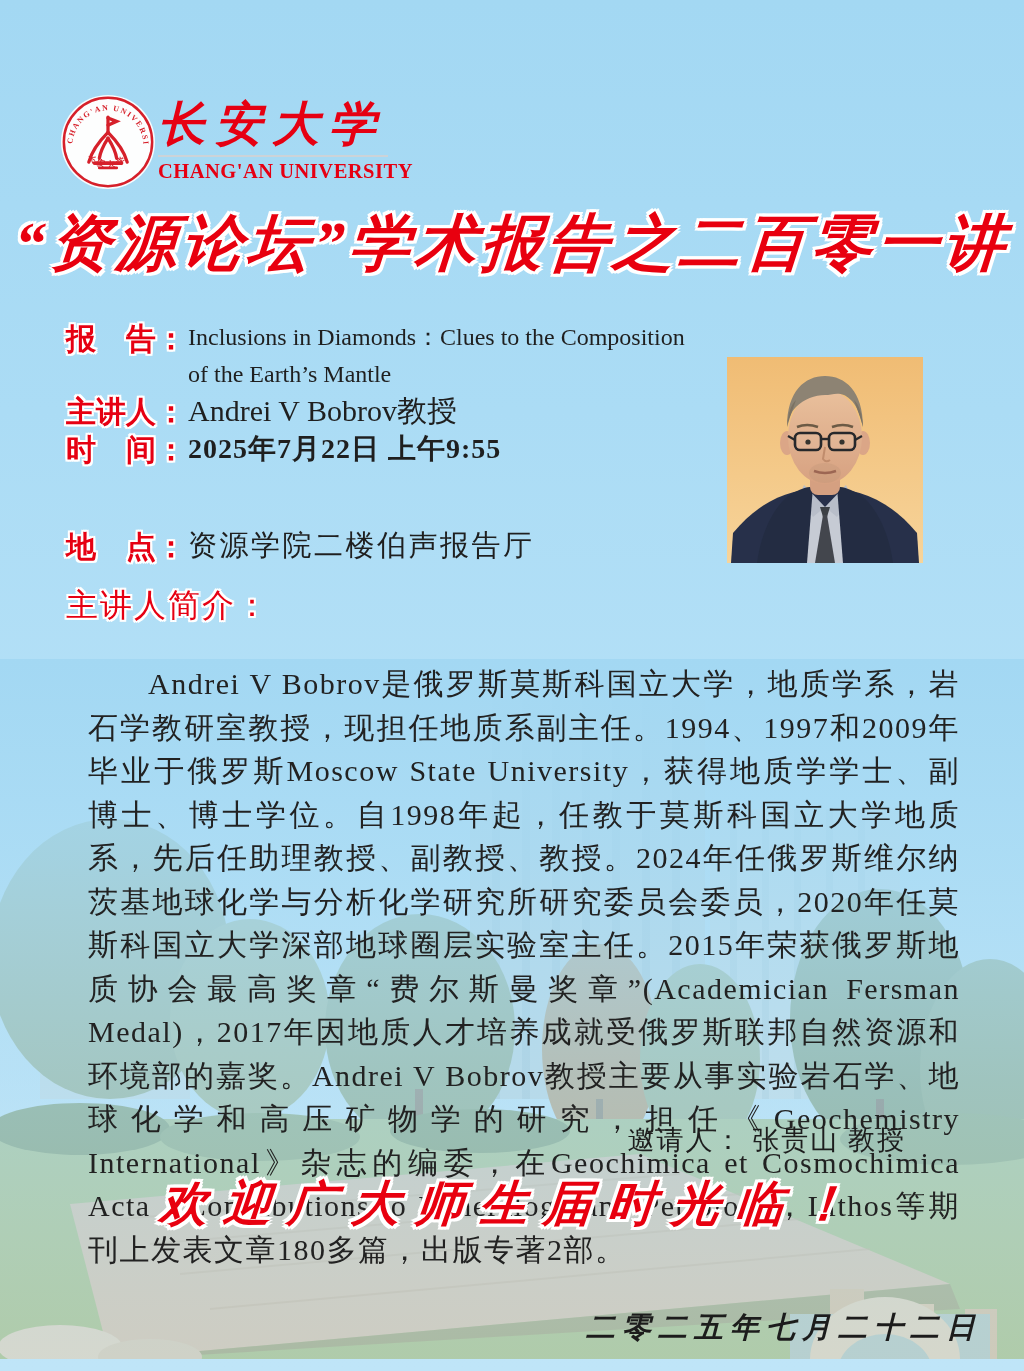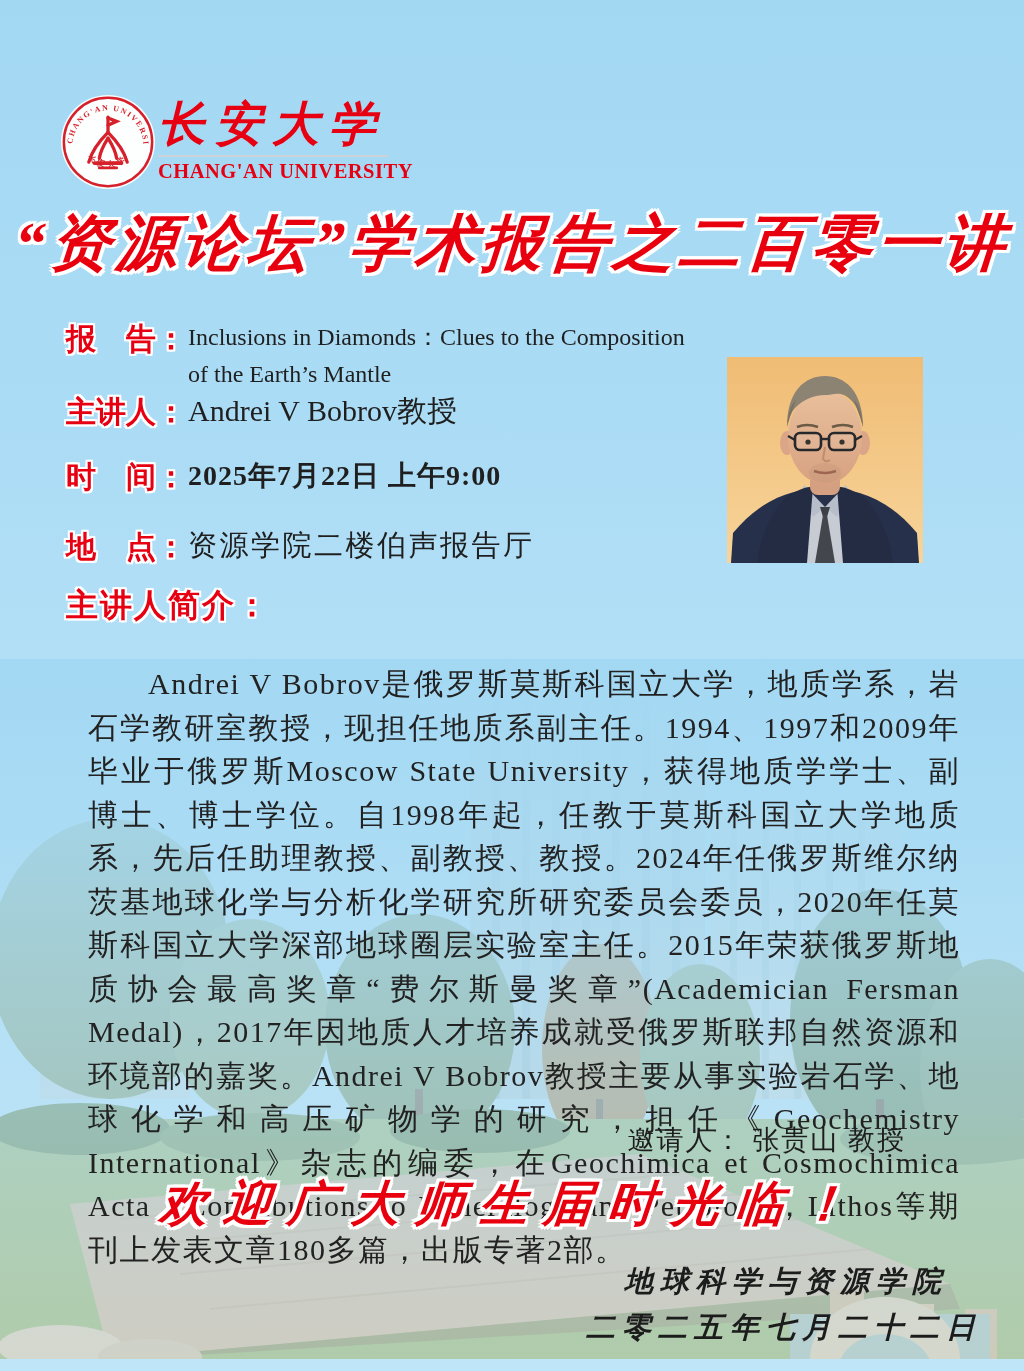--- a/index.html
+++ b/index.html
@@ -37,7 +37,7 @@
   .row-report{top:319px;width:700px;}
   .row-speaker{top:392px;}
   .row-speaker .info-content{font-size:30px;}
-  .row-time{top:457px;}
+  .row-time{top:430px;}
   .row-time .info-content{font-weight:700;font-size:28px;letter-spacing:1px;}
   .row-venue{top:527px;}
   .row-venue .info-content{font-size:29px;letter-spacing:2.5px;}

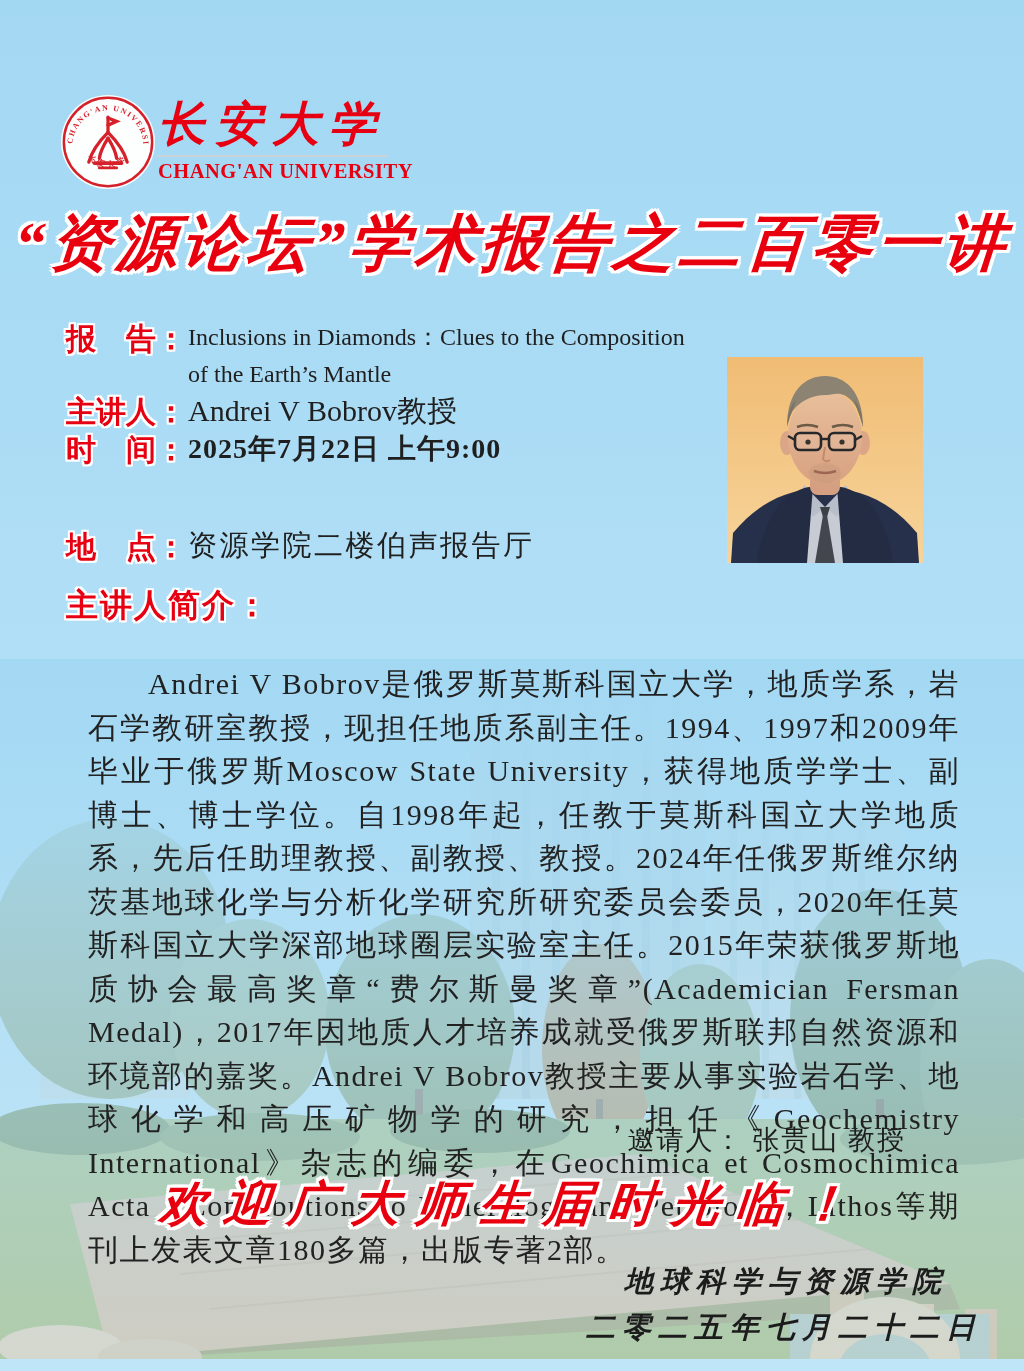--- a/index.html
+++ b/index.html
@@ -172,7 +172,7 @@
 
   <div class="layer info-row row-time">
     <span class="info-label outline-w-thin">时　间：</span>
-    <span class="info-content">2025年7月22日 上午9:00</span>
+    <span class="info-content">2025年7月22日 上午9:55</span>
   </div>
 
   <div class="layer info-row row-venue">

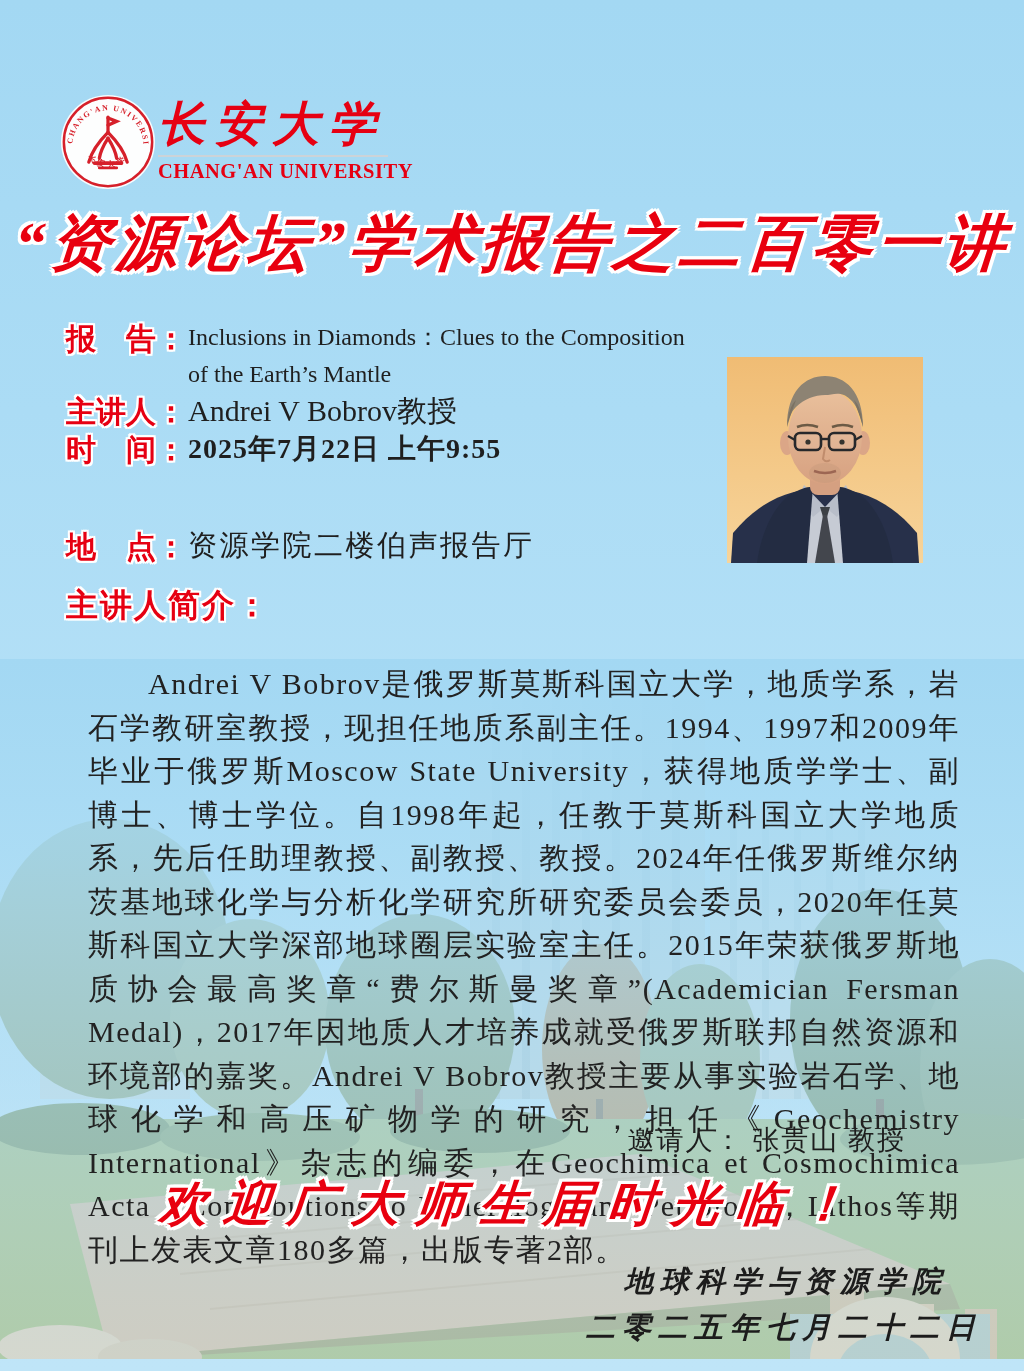--- a/index.html
+++ b/index.html
@@ -42,7 +42,7 @@
   .row-venue{top:527px;}
   .row-venue .info-content{font-size:29px;letter-spacing:2.5px;}
   .portrait{position:absolute;left:727px;top:357px;width:196px;height:206px;z-index:2;}
-  .bio-heading{left:66px;top:584px;font-size:32px;font-weight:700;color:#e60012;letter-spacing:2px;}
+  .bio-heading{left:66px;top:584px;font-size:32px;font-weight:400;color:#e60012;letter-spacing:2px;}
   .bio-text{
     left:88px;top:662px;width:872px;
     font-size:30px;line-height:43.5px;color:#222;

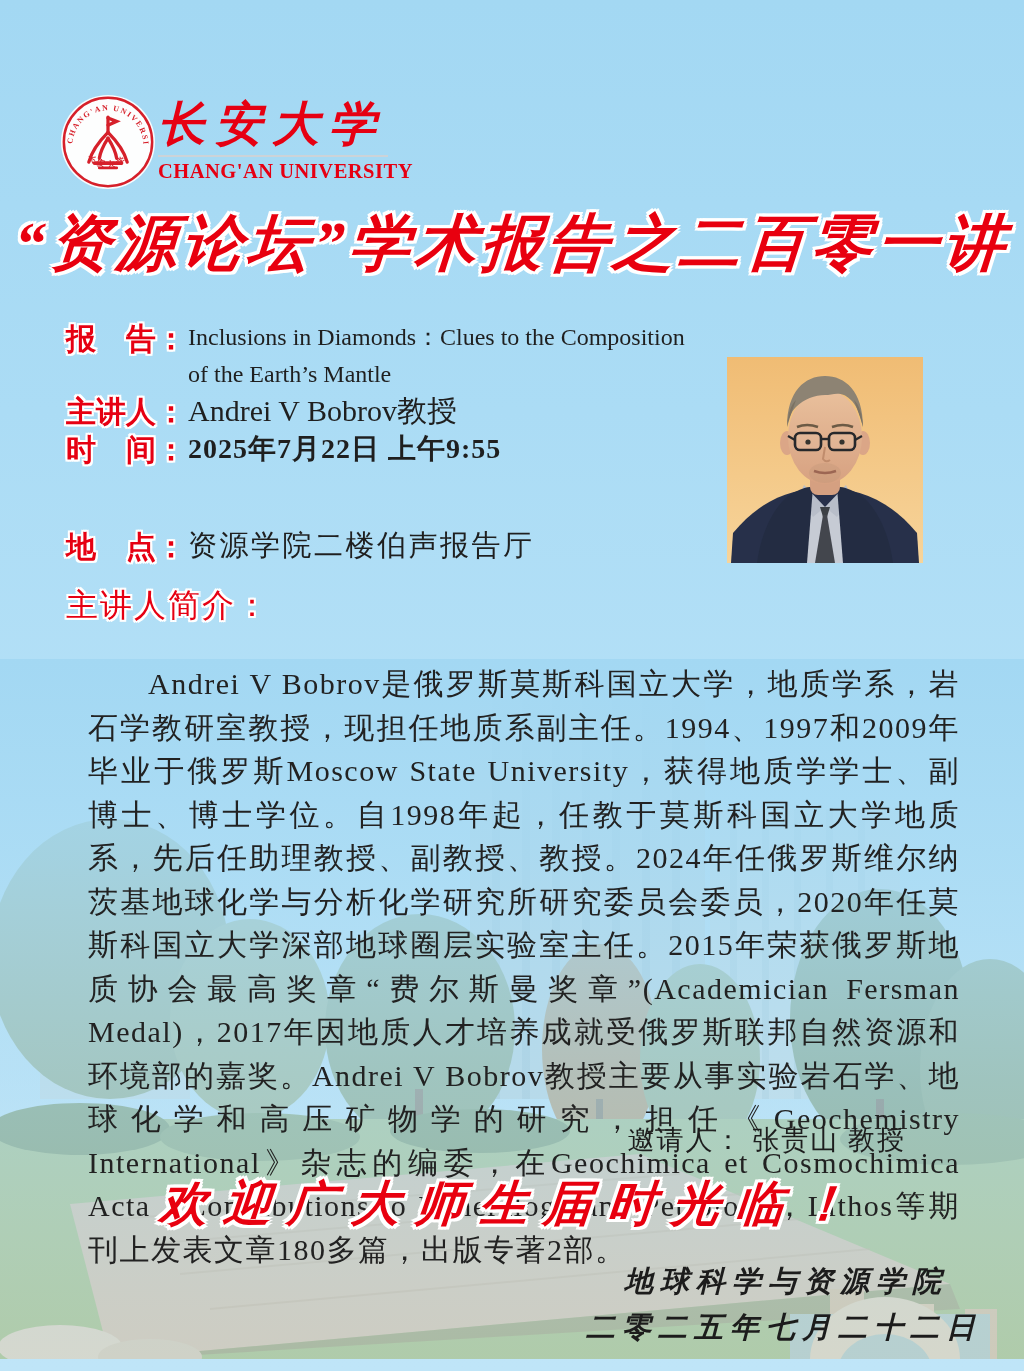--- a/index.html
+++ b/index.html
@@ -232,7 +232,6 @@
 
   <div class="layer welcome outline-w">欢迎广大师生届时光临！</div>
 
-  <div class="layer footer-org">地球科学与资源学院</div>
   <div class="layer footer-date">二零二五年七月二十二日</div>
 
 </div>

